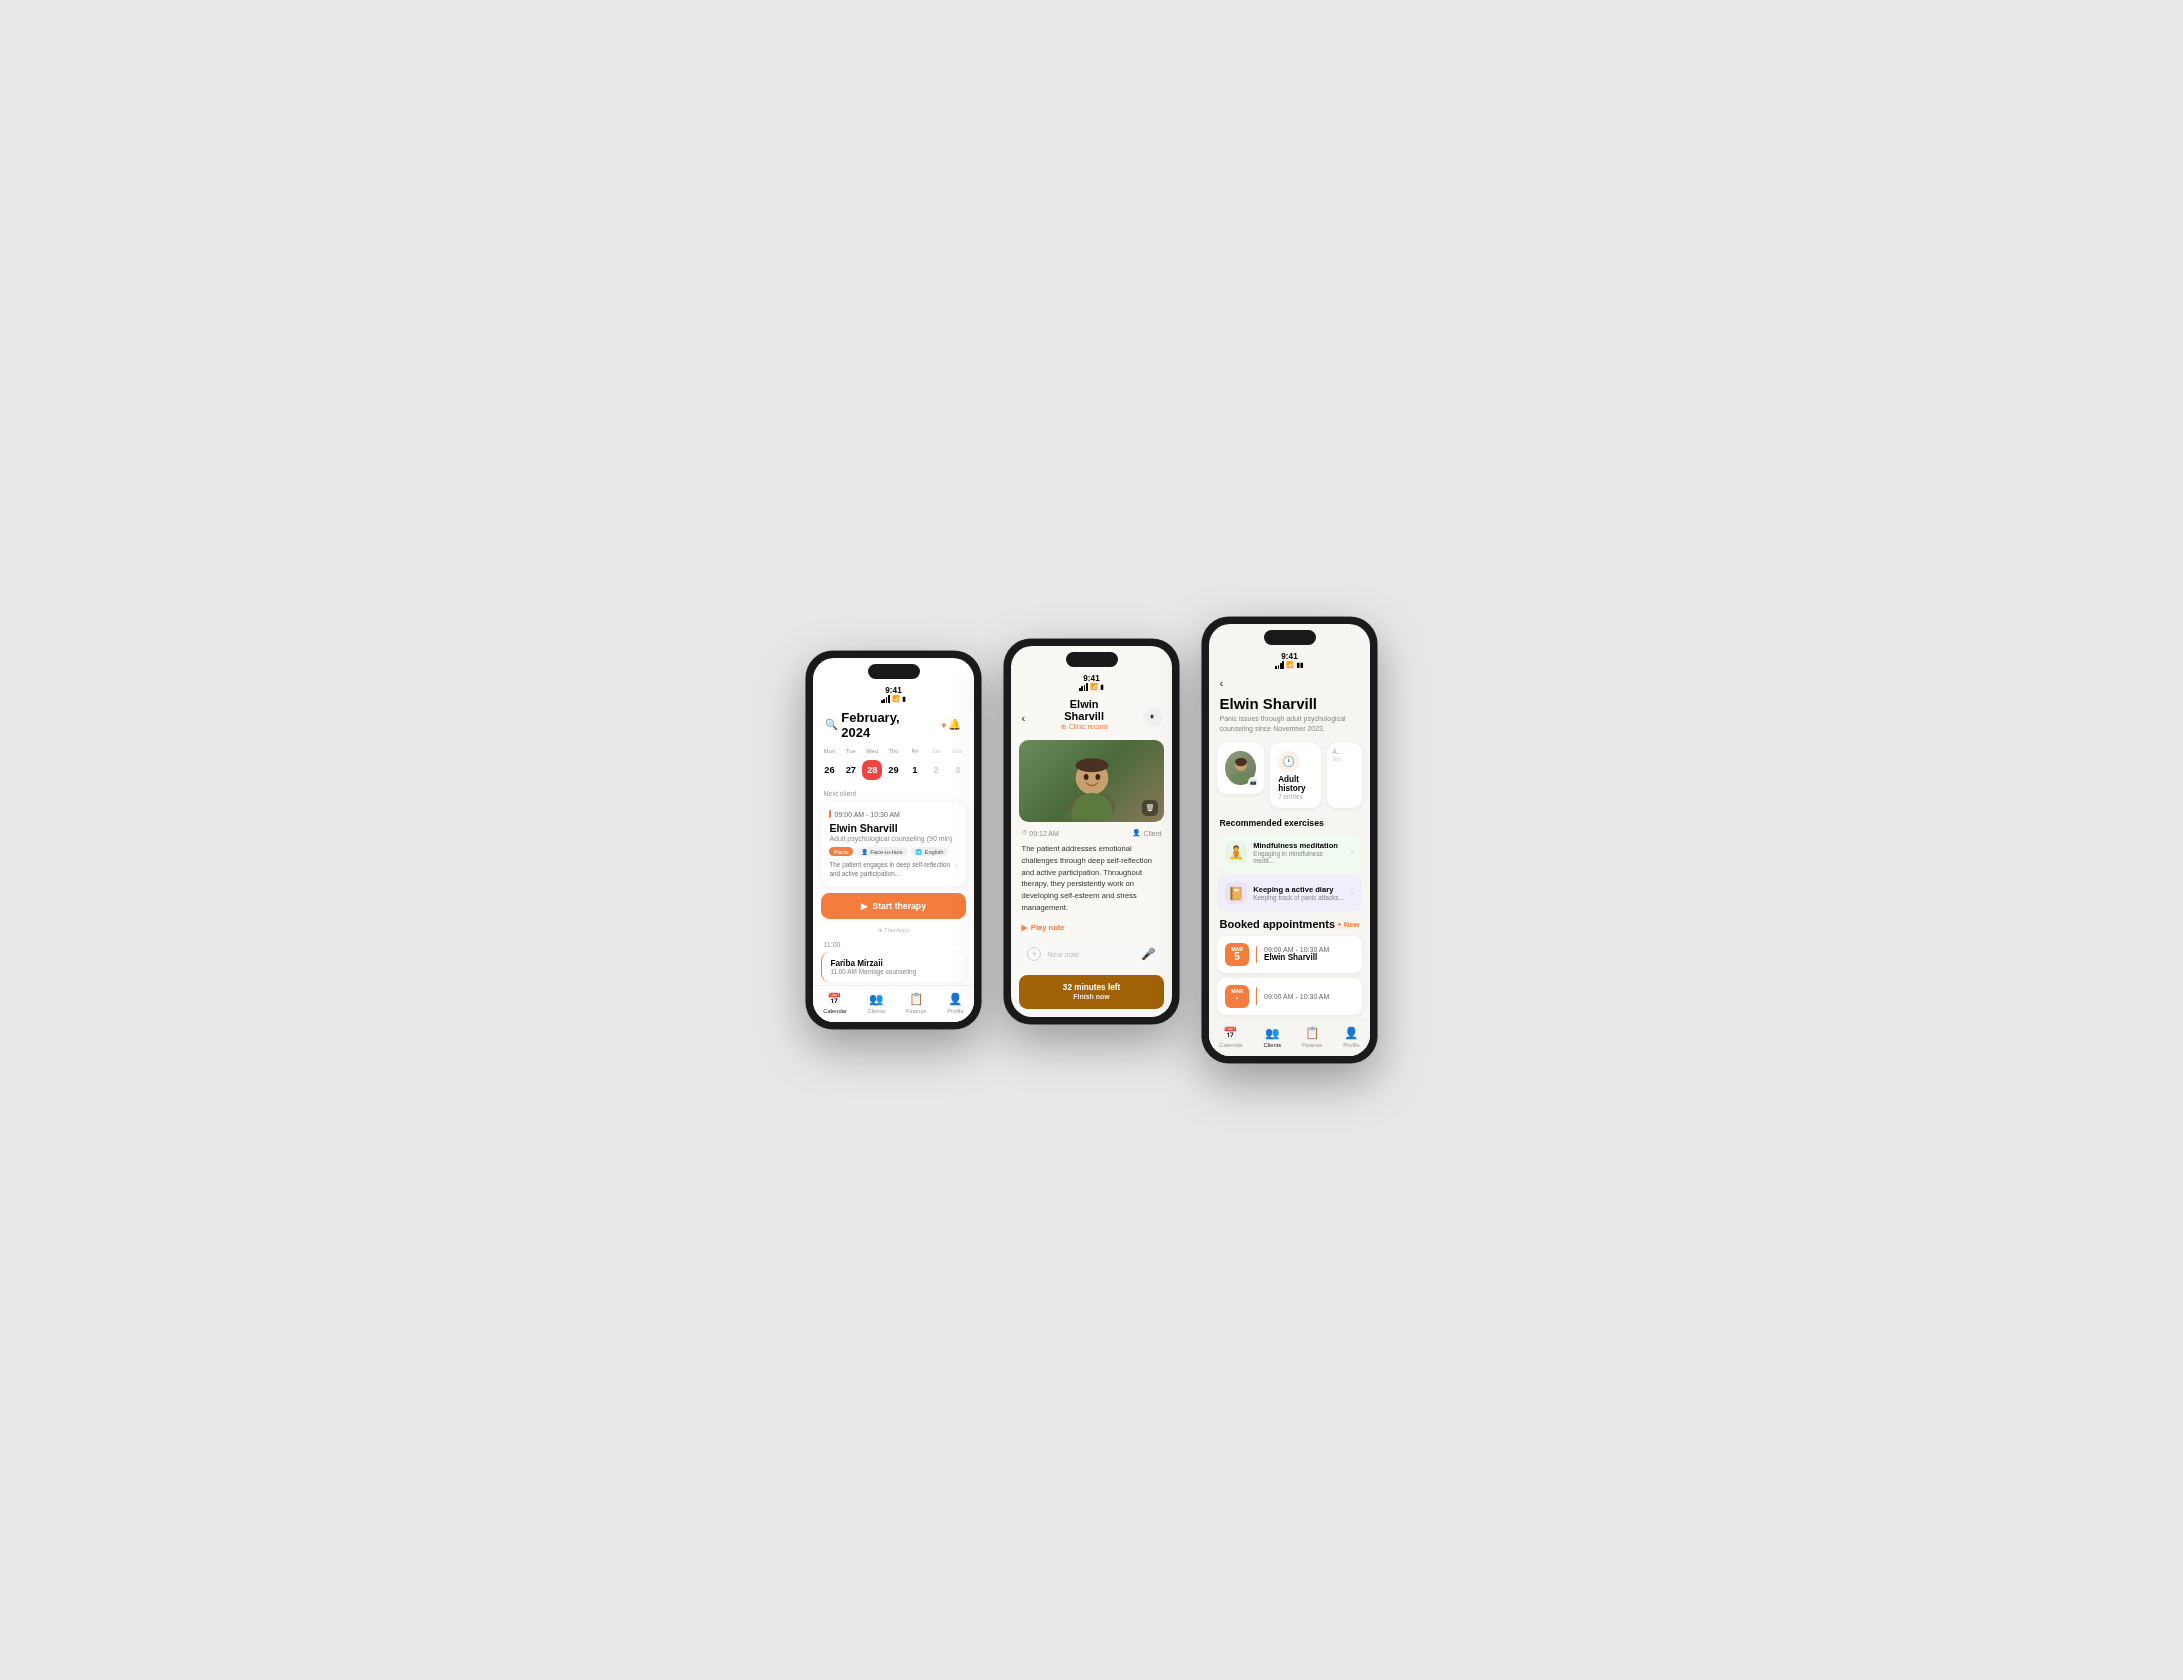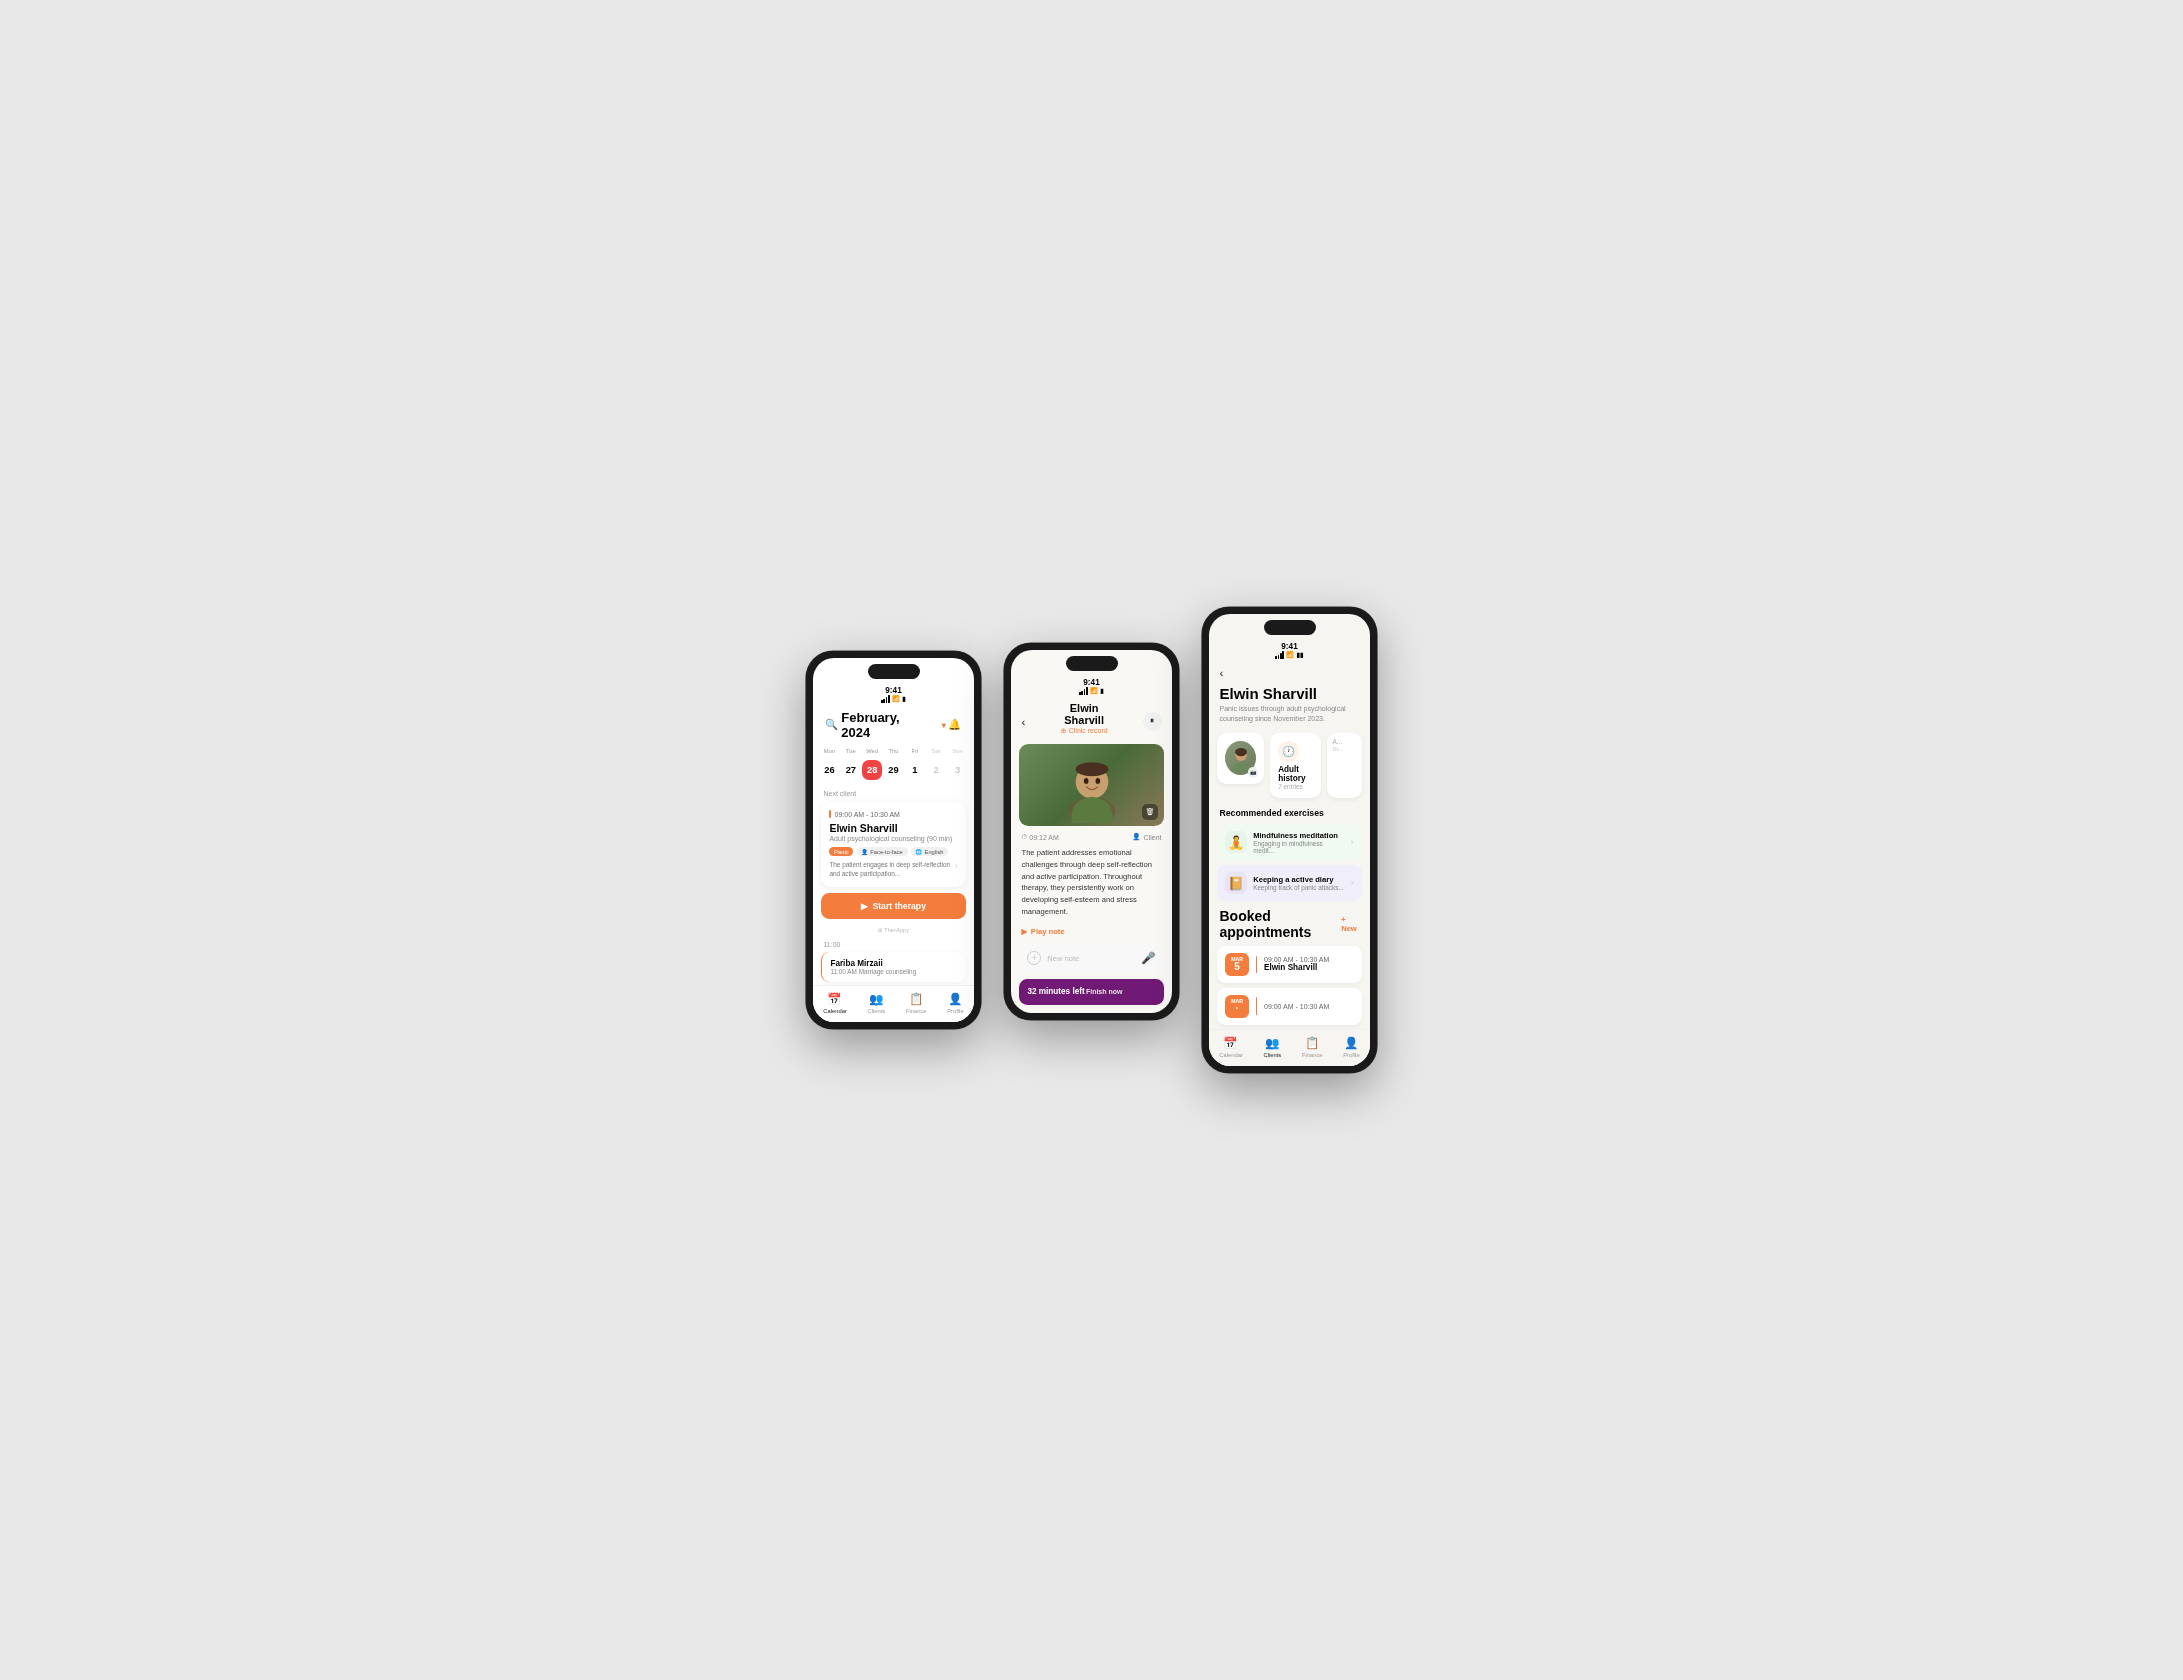--- a/index.html
+++ b/index.html
@@ -492,7 +492,7 @@
       align-items: center;
       padding: 2.3px 10.5px 5.8px;
     }
-    .booked-title { font-size: 14px; font-weight: 700; }
+    .booked-title { font-size: 11px; font-weight: 700; }
     .new-link { font-size: 7.6px; color: #f47c3c; font-weight: 600; }
     .booking-card {
       margin: 0 8.2px 4.7px;

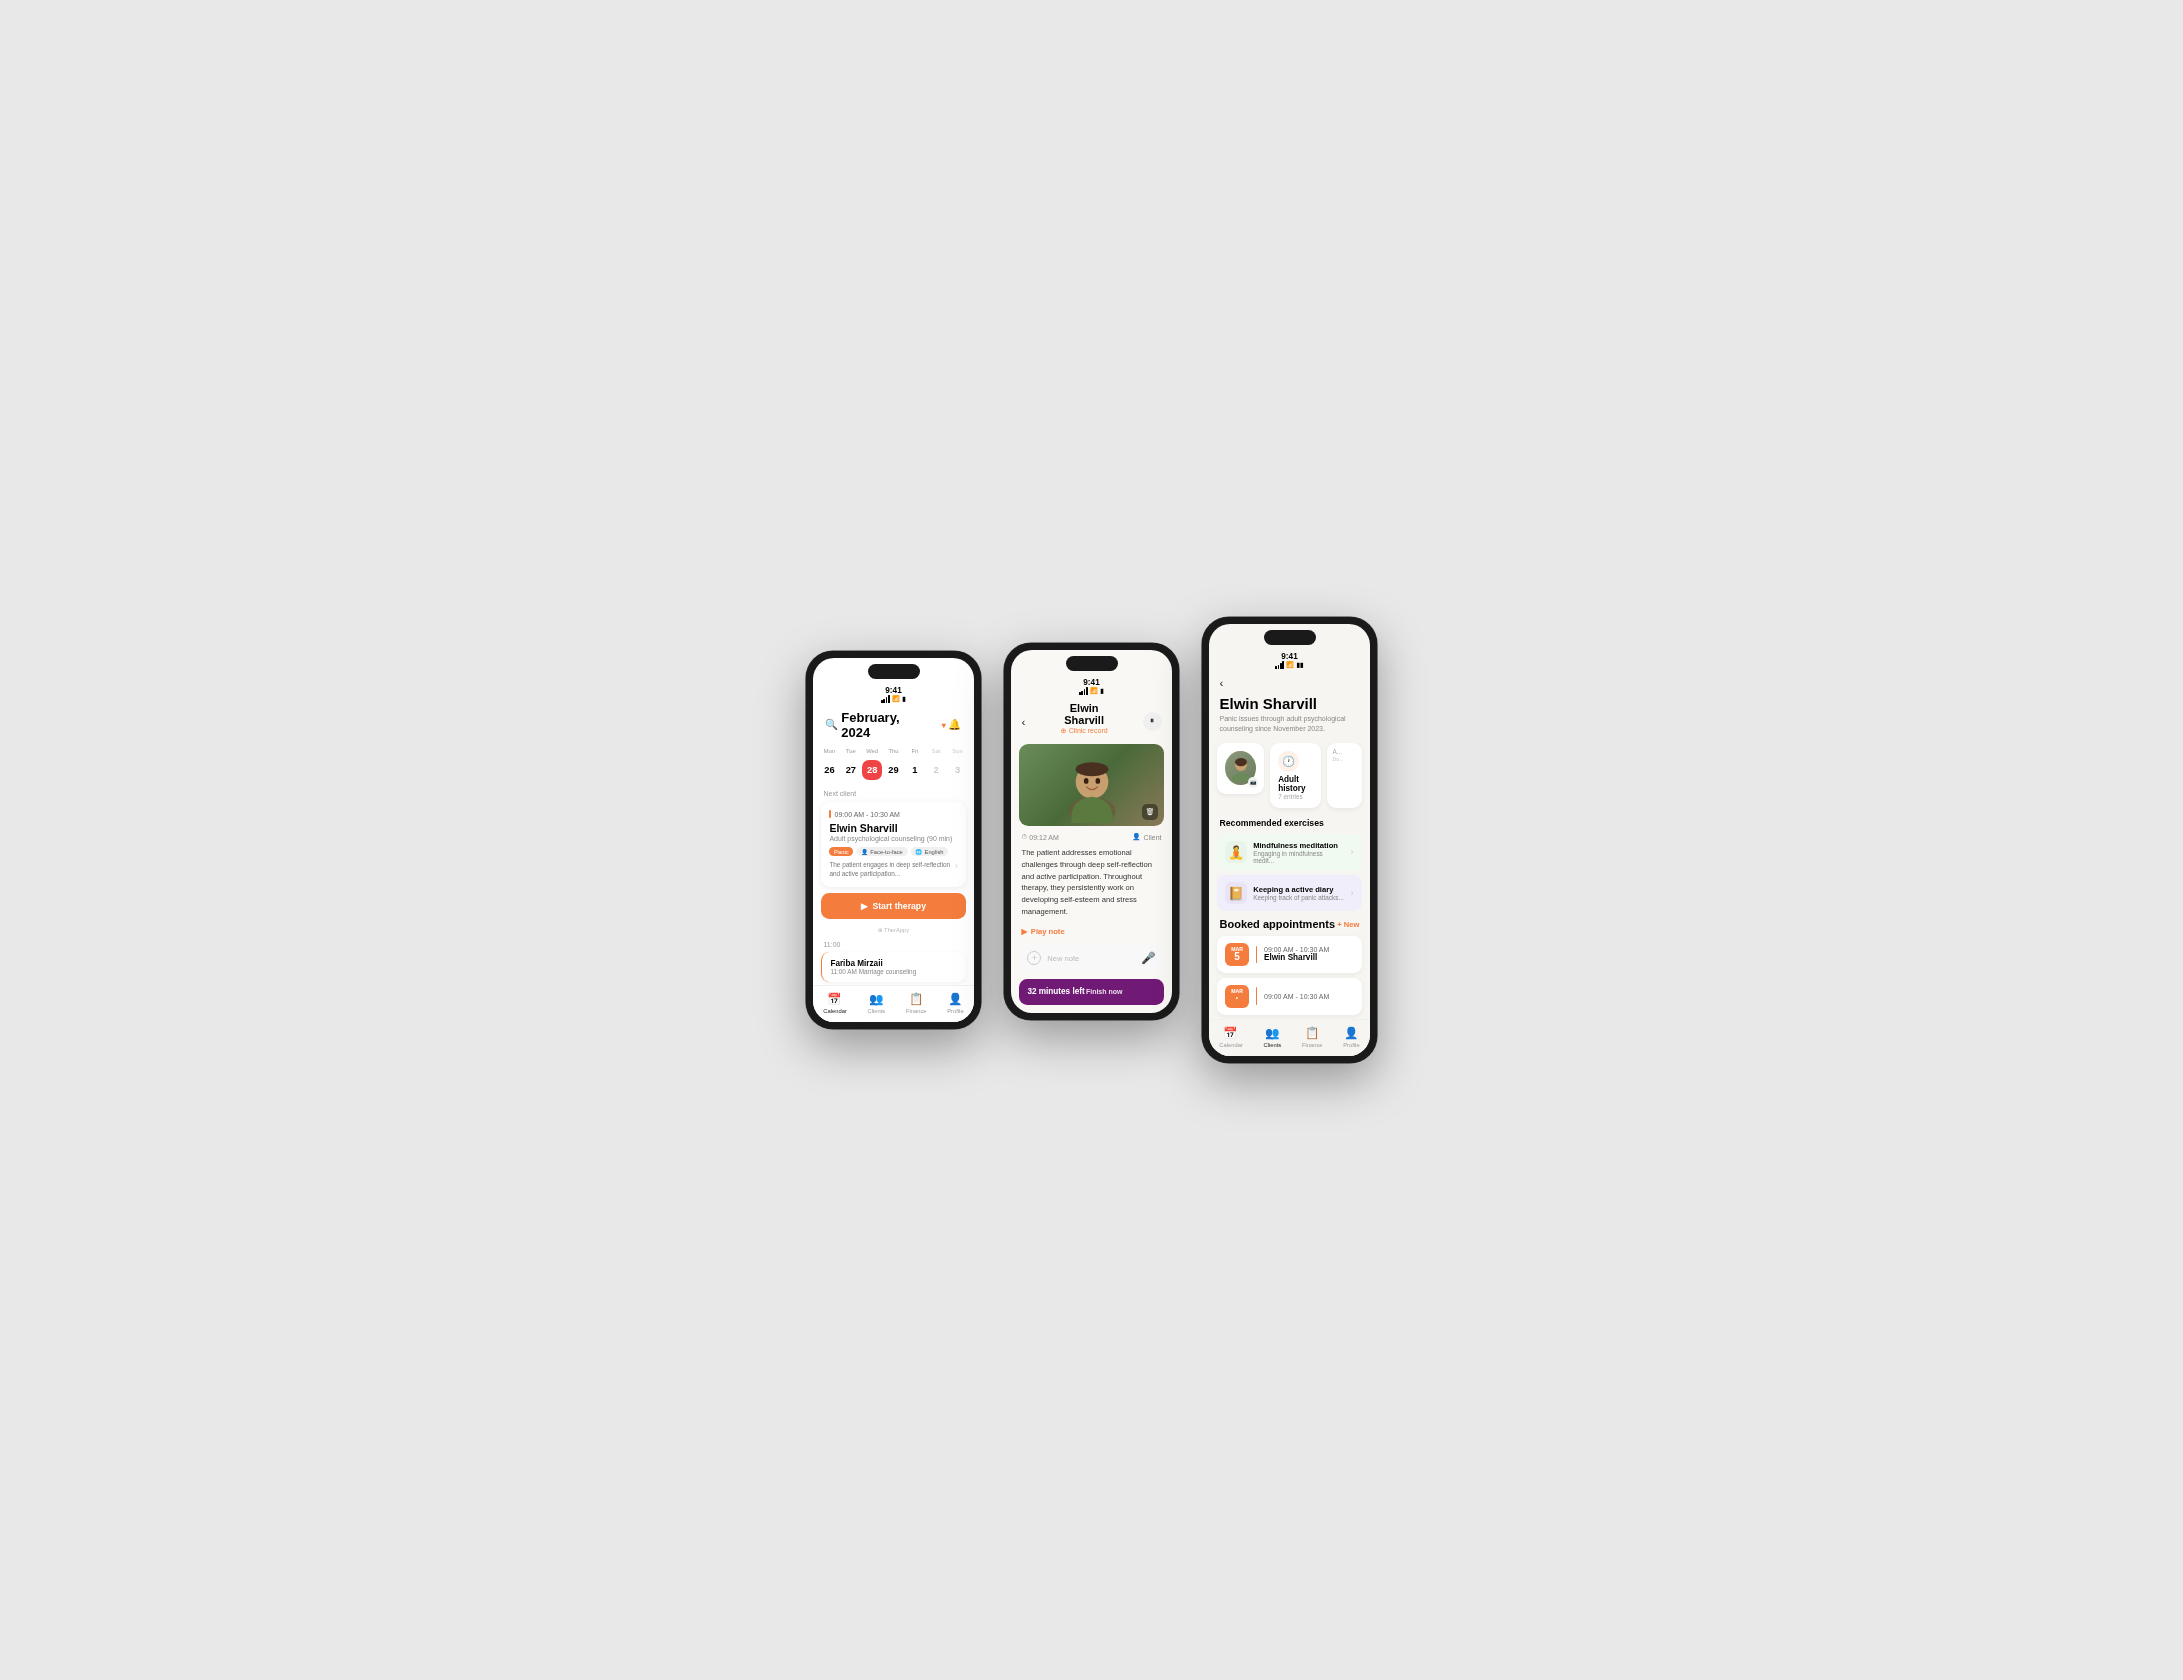--- a/index.html
+++ b/index.html
@@ -351,7 +351,7 @@
     .mic-btn { font-size: 11.7px; color: #f47c3c; }
     .finish-btn {
       margin: 0 8.2px 8.2px;
-      background: #701a75;
+      background: #a16207;
       color: #fff;
       border: none;
       border-radius: 8.2px;
@@ -360,7 +360,7 @@
       font-size: 8.2px;
       font-weight: 600;
       display: flex;
-      flex-direction: row;
+      flex-direction: column;
       align-items: center;
       gap: 1.2px;
       cursor: pointer;

